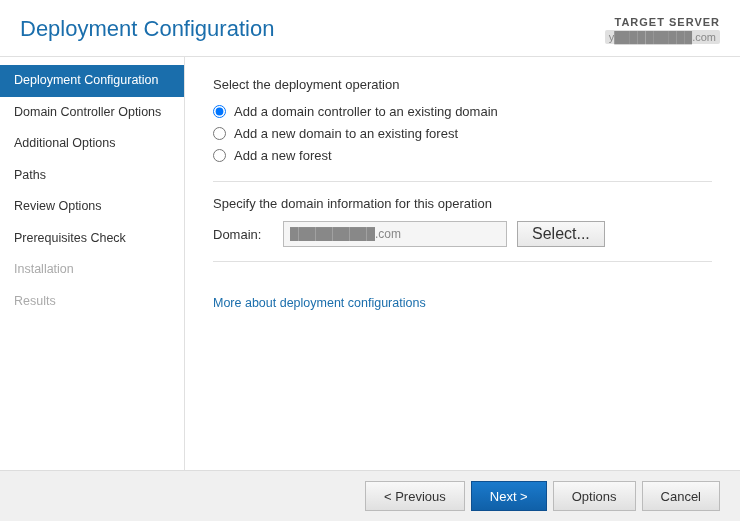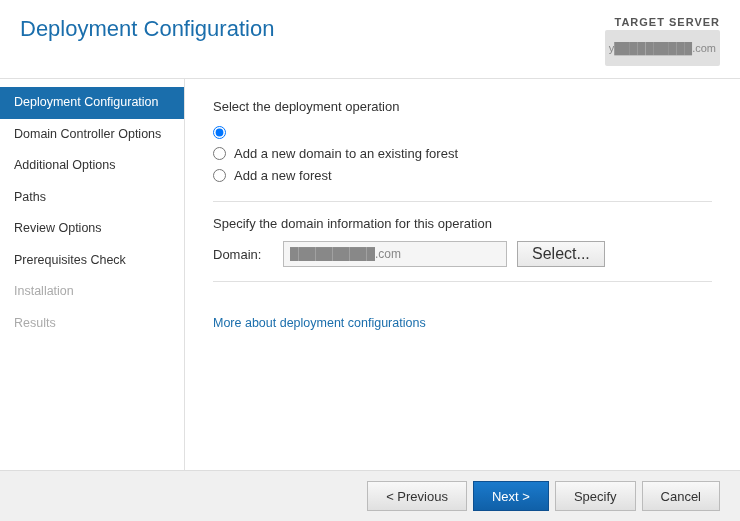--- a/index.html
+++ b/index.html
@@ -45,7 +45,7 @@
       font-size: 11px;
       background: #e0e0e0;
       border-radius: 2px;
-      padding: 12px 4px;
+      padding: 1px 4px;
       display: inline-block;
       margin-top: 2px;
     }

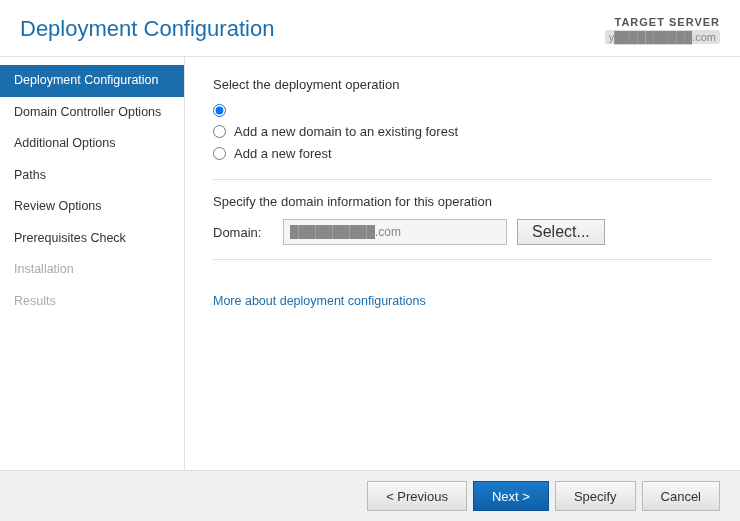--- a/index.html
+++ b/index.html
@@ -259,6 +259,7 @@
     <div class="radio-group">
       <div class="radio-item">
         <input type="radio" name="deployment-op" id="add-dc-existing" checked="" style="">
+        <label for="add-dc-existing">Add a domain controller to an existing domain</label>
       </div>
       <div class="radio-item">
         <input type="radio" name="deployment-op" id="add-domain-existing" style="">

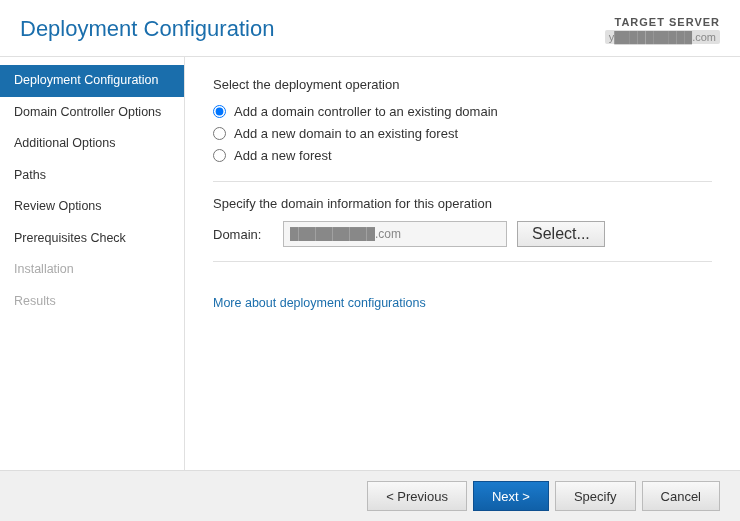--- a/index.html
+++ b/index.html
@@ -293,7 +293,7 @@
 <div class="footer">
   <button class="footer-btn">&lt; Previous</button>
   <button class="footer-btn primary">Next &gt;</button>
-  <button class="footer-btn">Specify</button>
+  <button class="footer-btn">Options</button>
   <button class="footer-btn">Cancel</button>
 </div>
 

